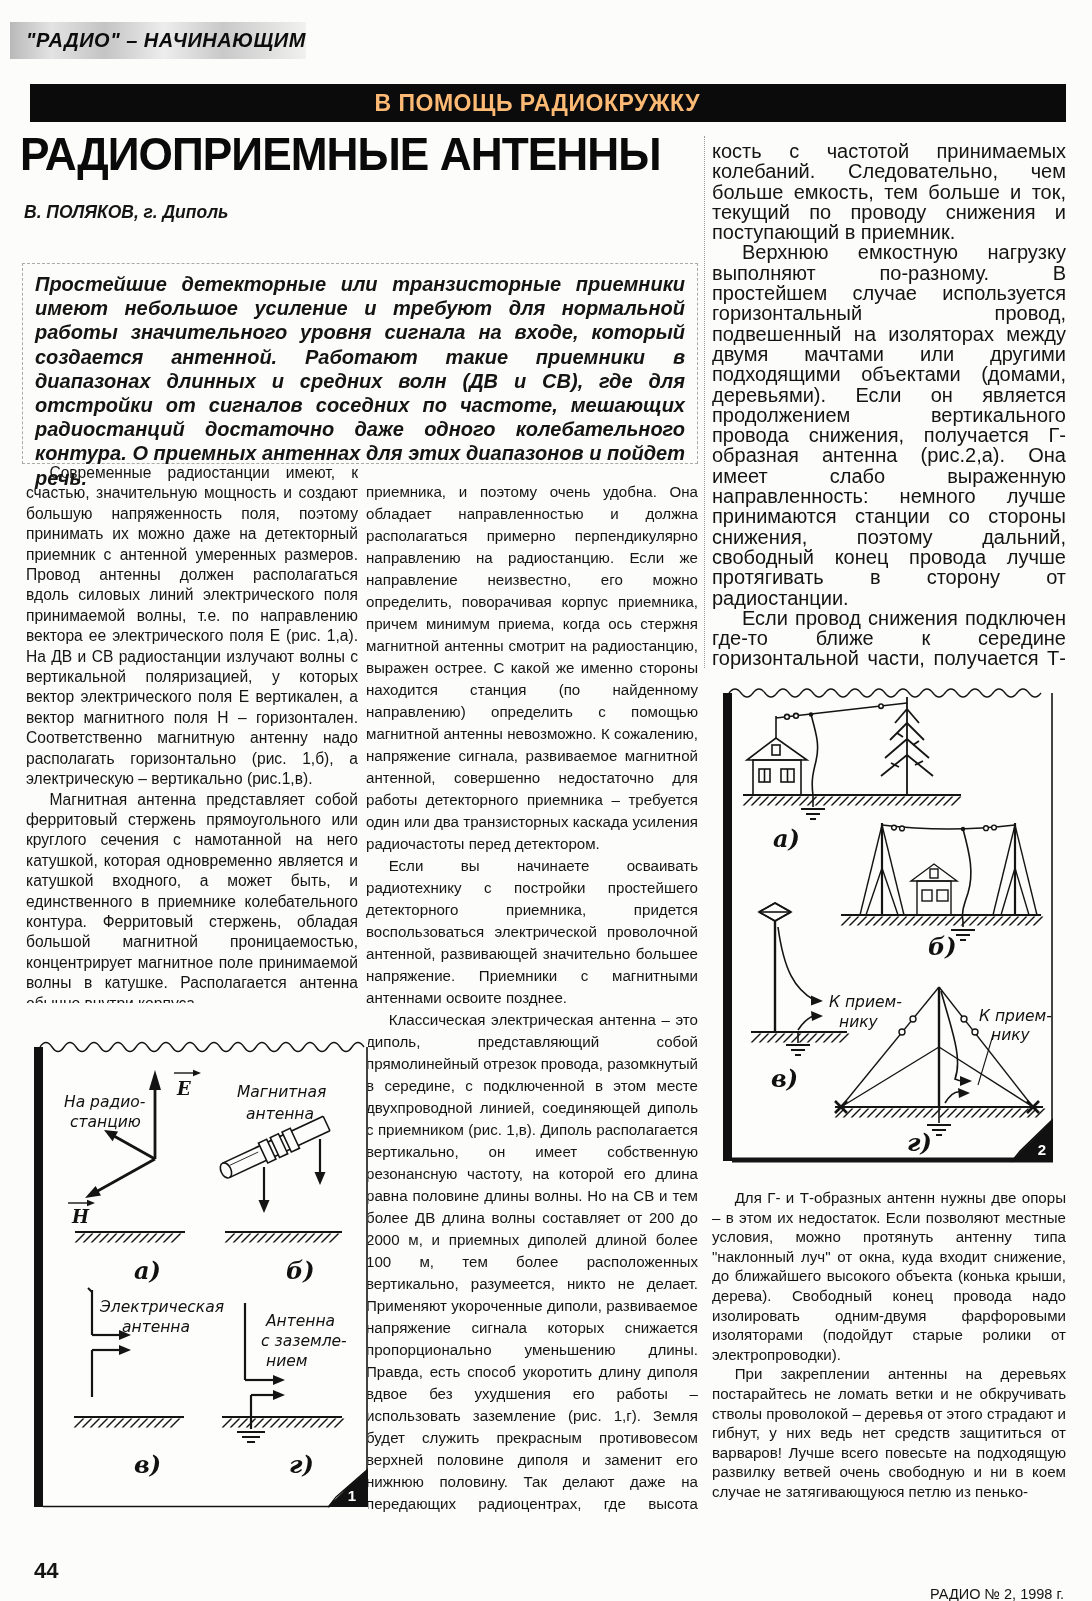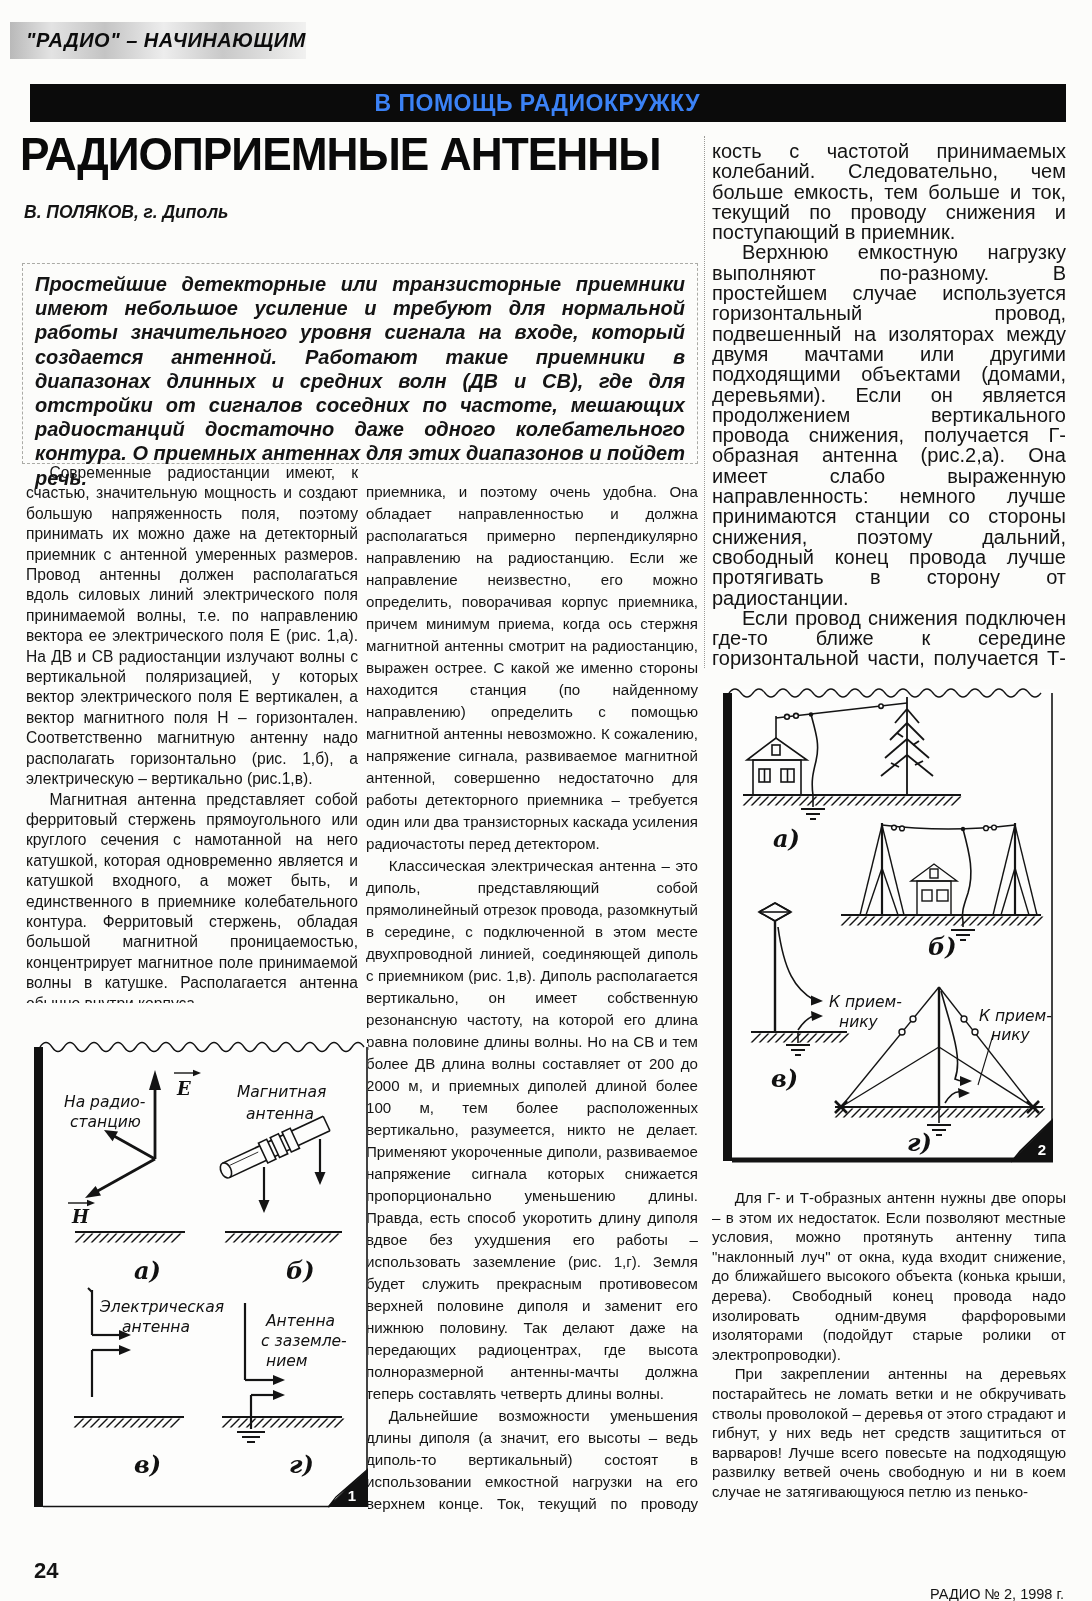--- a/index.html
+++ b/index.html
@@ -10,7 +10,7 @@
           font-style:italic;font-weight:bold;font-size:20px;line-height:37px;
           padding-left:16px;box-sizing:border-box;letter-spacing:.5px;color:#0c0c0c;}
   .banner{position:absolute;left:30px;top:84px;width:1036px;height:38px;background:#0b0b0b;}
-  .banner span{display:block;width:670px;text-align:right;color:#3b82f6;font-weight:bold;
+  .banner span{display:block;width:670px;text-align:right;color:#fdba74;font-weight:bold;
           font-size:23px;line-height:38px;letter-spacing:.5px;}
   .title{position:absolute;left:20px;top:126px;margin:0;font-size:47px;font-weight:bold;
           letter-spacing:-1px;transform:scaleX(.94);transform-origin:left center;white-space:nowrap;color:#0a0a0a;}

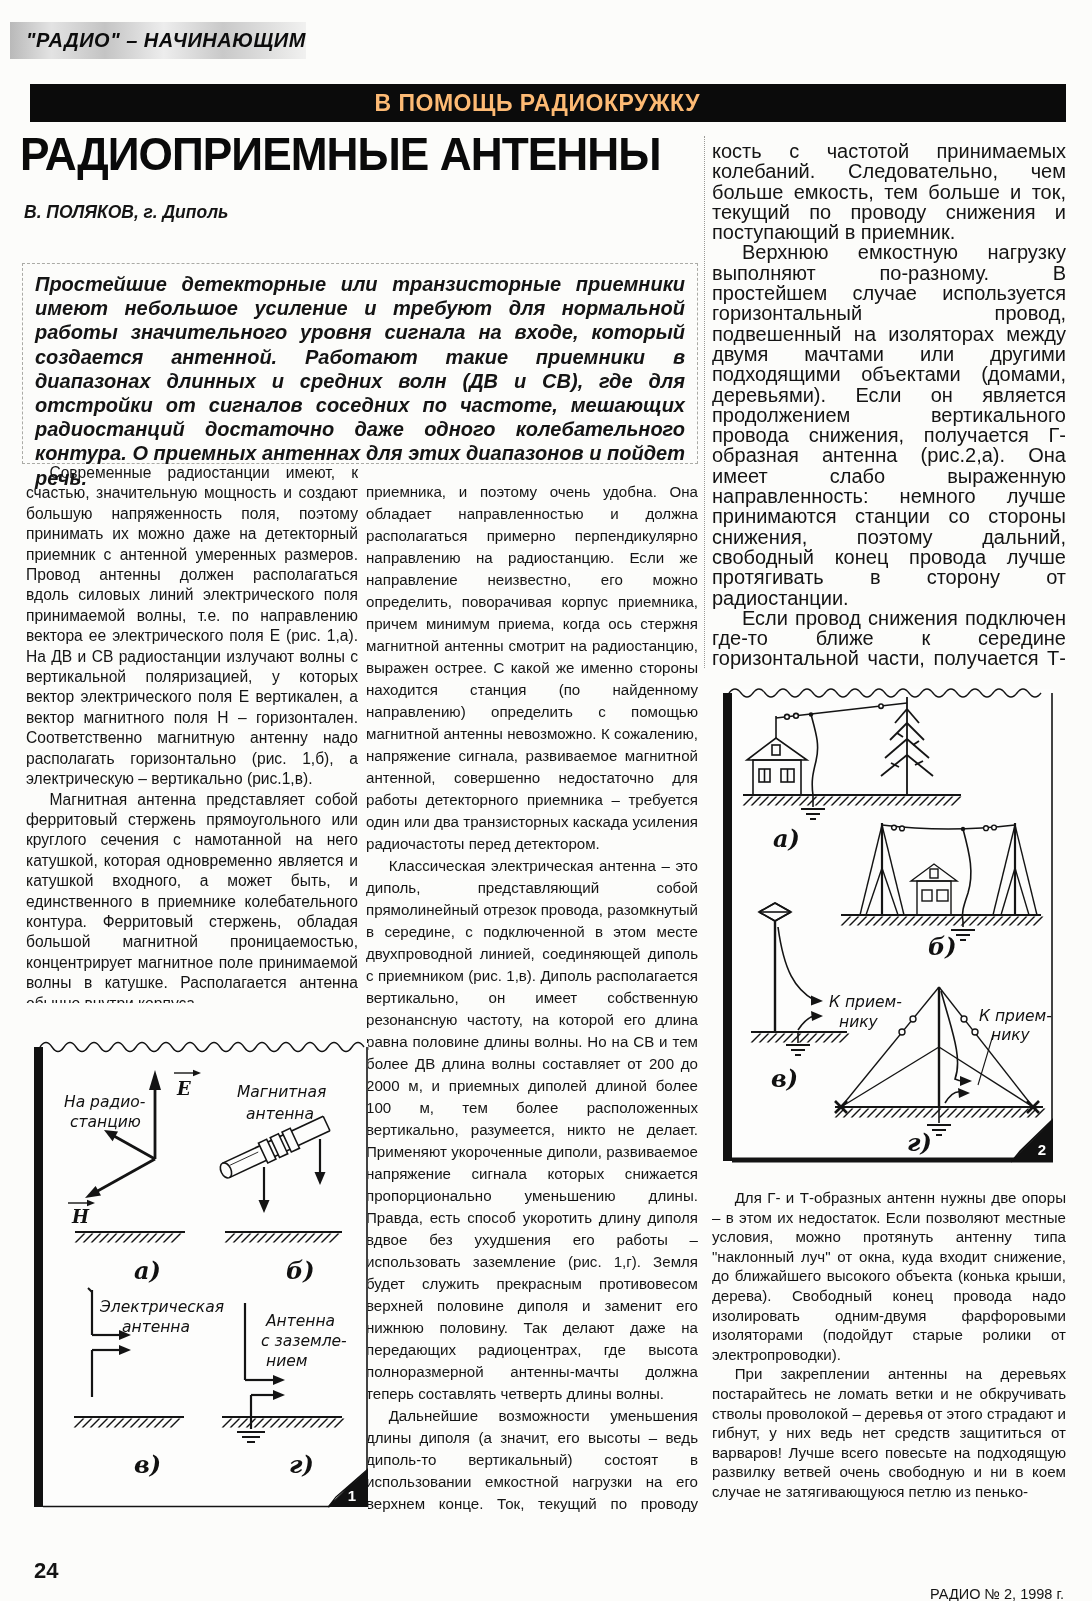--- a/index.html
+++ b/index.html
@@ -61,6 +61,7 @@
 
   <div class="col col2">
     <p class="cont">приемника, и поэтому очень удобна. Она обладает направленностью и должна располагаться примерно перпендикулярно направлению на радиостанцию. Если же направление неизвестно, его можно определить, поворачивая корпус приемника, причем минимум приема, когда ось стержня магнитной антенны смотрит на радиостанцию, выражен острее. С какой же именно стороны находится станция (по найденному направлению) определить с помощью магнитной антенны невозможно. К сожалению, напряжение сигнала, развиваемое магнитной антенной, совершенно недостаточно для работы детекторного приемника – требуется один или два транзисторных каскада усиления радиочастоты перед детектором.</p>
+    <p>Если вы начинаете осваивать радиотехнику с постройки простейшего детекторного приемника, придется воспользоваться электрической проволочной антенной, развивающей значительно большее напряжение. Приемники с магнитными антеннами освоите позднее.</p>
     <p>Классическая электрическая антенна – это диполь, представляющий собой прямолинейный отрезок провода, разомкнутый в середине, с подключенной в этом месте двухпроводной линией, соединяющей диполь с приемником (рис. 1,в). Диполь располагается вертикально, он имеет собственную резонансную частоту, на которой его длина равна половине длины волны. Но на СВ и тем более ДВ длина волны составляет от 200 до 2000 м, и приемных диполей длиной более 100 м, тем более расположенных вертикально, разумеется, никто не делает. Применяют укороченные диполи, развиваемое напряжение сигнала которых снижается пропорционально уменьшению длины. Правда, есть способ укоротить длину диполя вдвое без ухудшения его работы – использовать заземление (рис. 1,г). Земля будет служить прекрасным противовесом верхней половине диполя и заменит его нижнюю половину. Так делают даже на передающих радиоцентрах, где высота полноразмерной антенны-мачты должна теперь составлять четверть длины волны.</p>
     <p>Дальнейшие возможности уменьшения длины диполя (а значит, его высоты – ведь диполь-то вертикальный) состоят в использовании емкостной нагрузки на его верхнем конце. Ток, текущий по проводу снижения, должен перезаряжать эту ем-</p>
   </div>

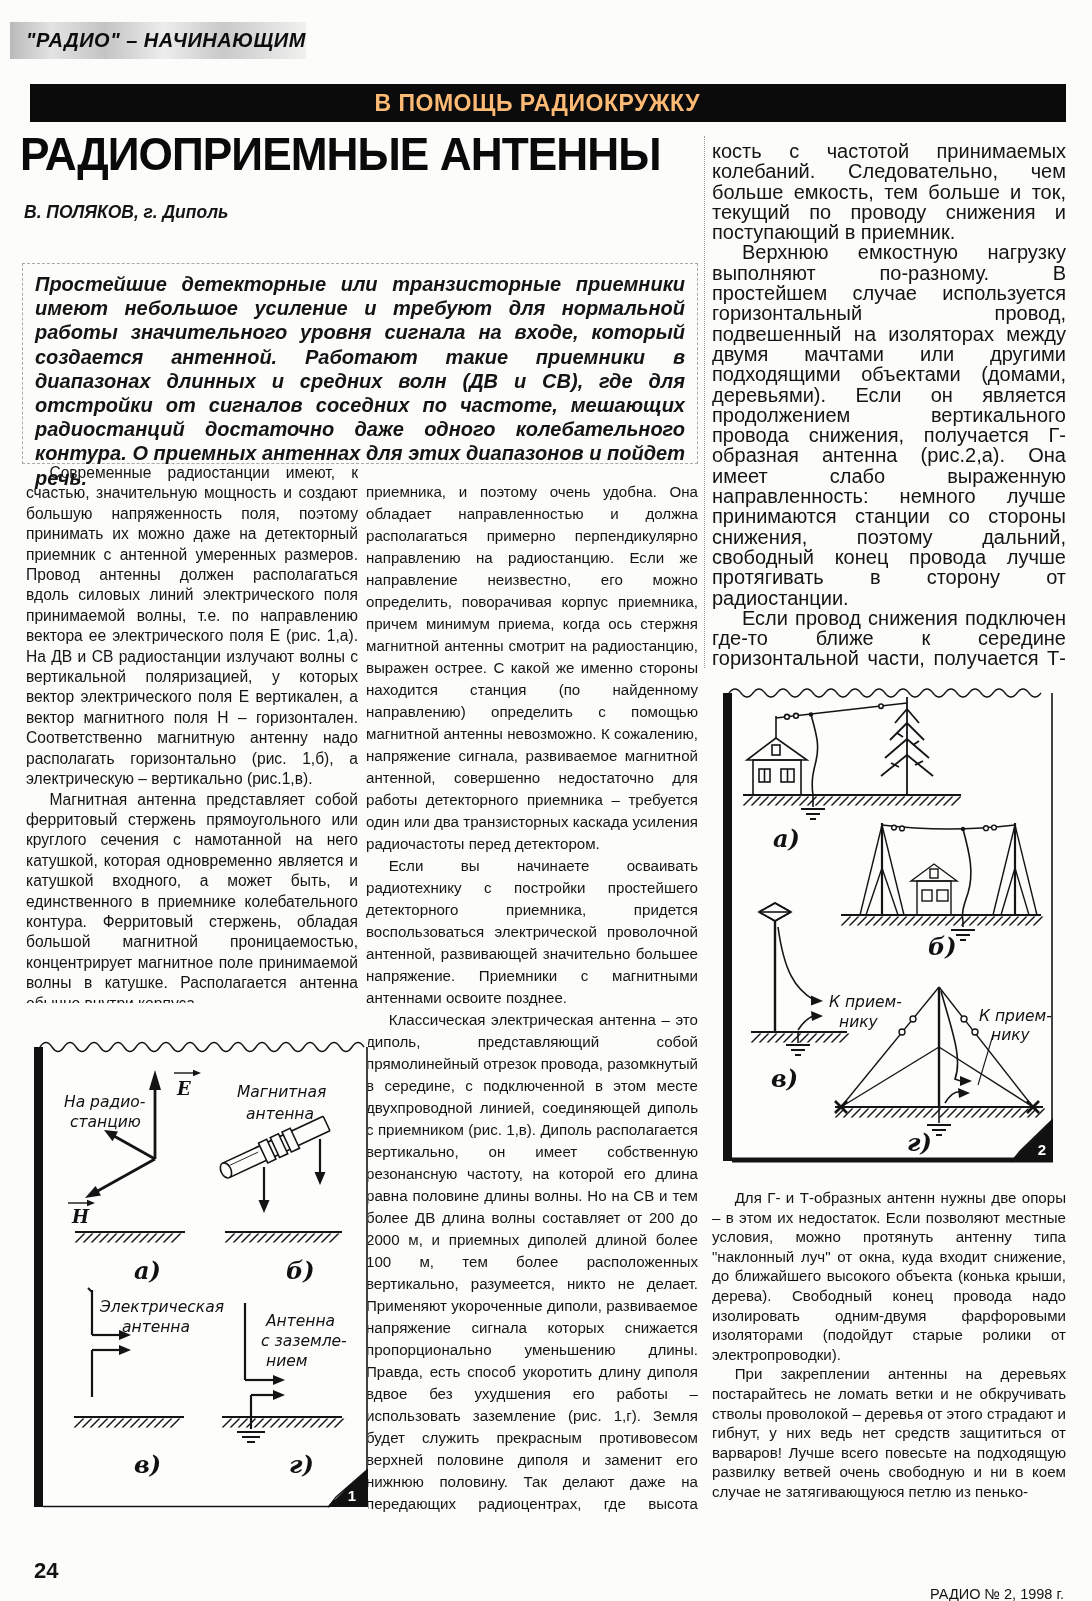--- a/index.html
+++ b/index.html
@@ -326,7 +326,7 @@
     </svg>
   </figure>
 
-  <div class="footer-left">24</div>
+  <div class="footer-left">44</div>
   <div class="footer-right">РАДИО № 2, 1998 г.</div>
 
 </div>

